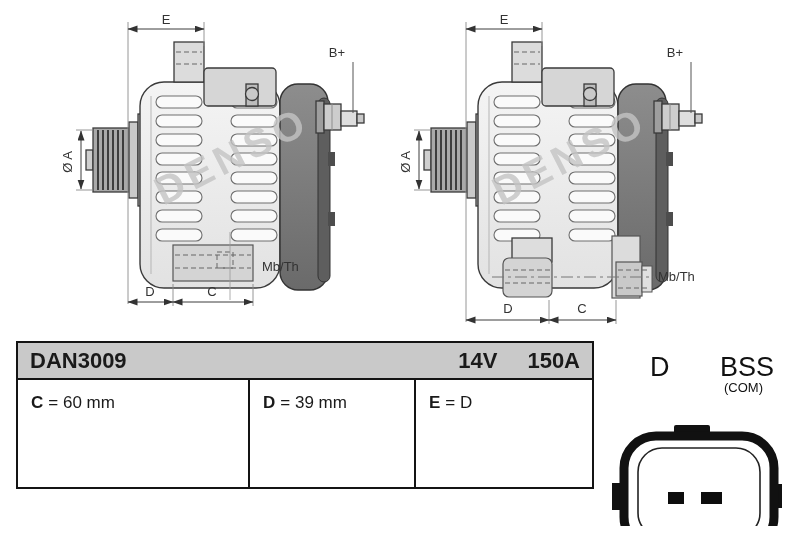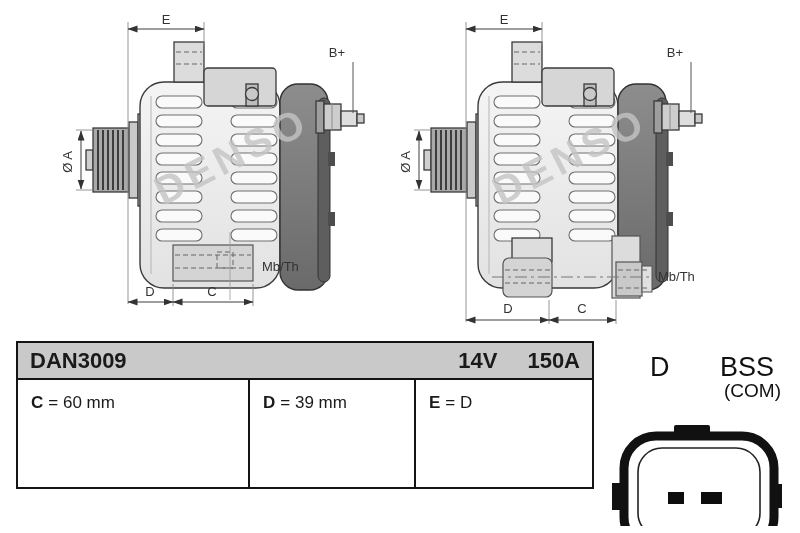--- a/index.html
+++ b/index.html
@@ -38,7 +38,7 @@
   .conn-lbl{position:absolute;top:2px;font-size:27px;color:#111;}
   .conn-lbl.d{left:42px;}
   .conn-lbl.bss{left:112px;}
-  .conn-sub{position:absolute;top:30px;left:116px;font-size:19px;color:#111;}
+  .conn-sub{position:absolute;top:30px;left:116px;font-size:13px;color:#111;}
   .conn-svg{position:absolute;left:0;top:36px;}
 </style>
 </head>

